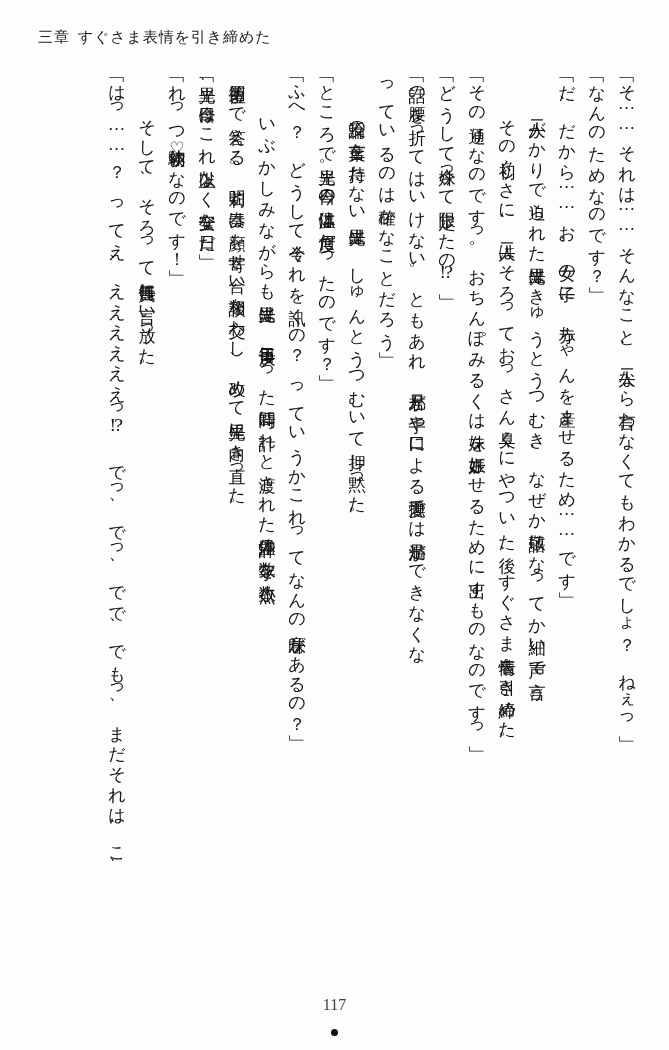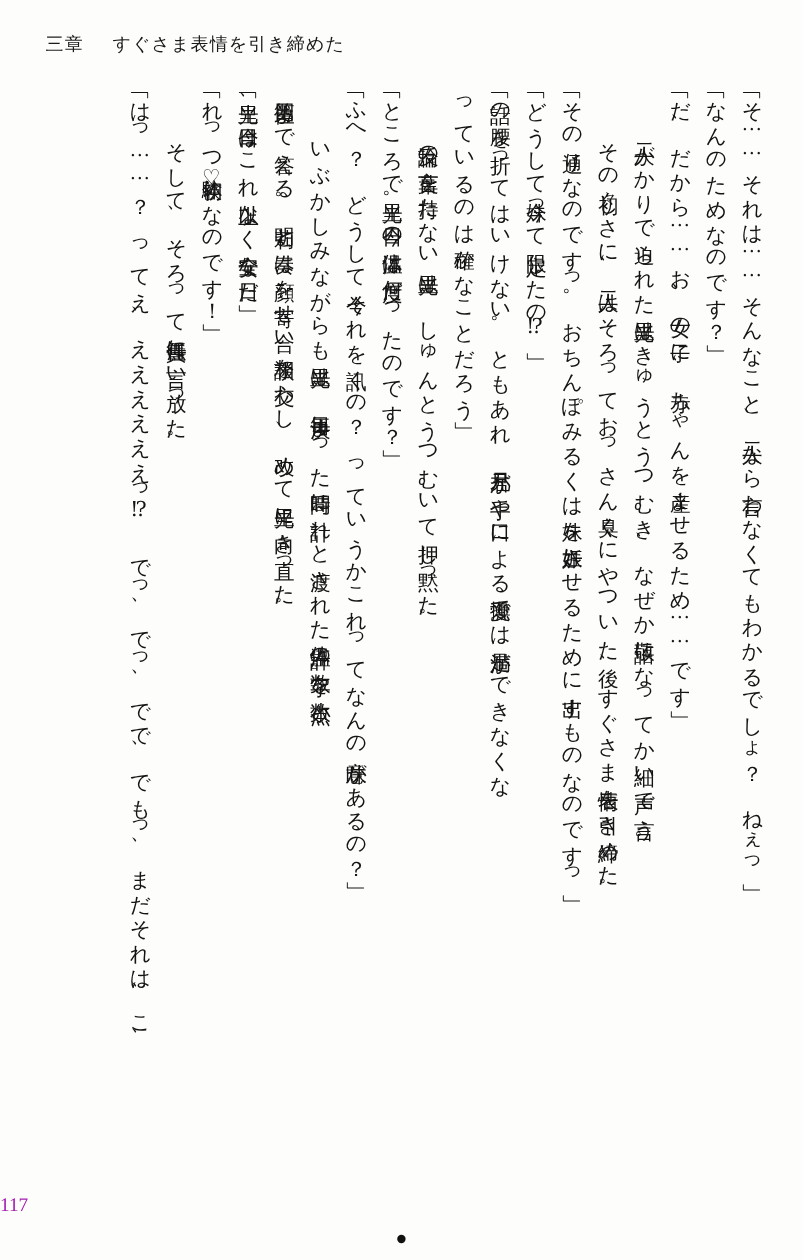--- a/index.html
+++ b/index.html
@@ -36,7 +36,7 @@
     white-space: nowrap;
   }
   .running-head .chap-num {
-    margin-right: 24px;
+    margin-right: 8px;
   }
 
   

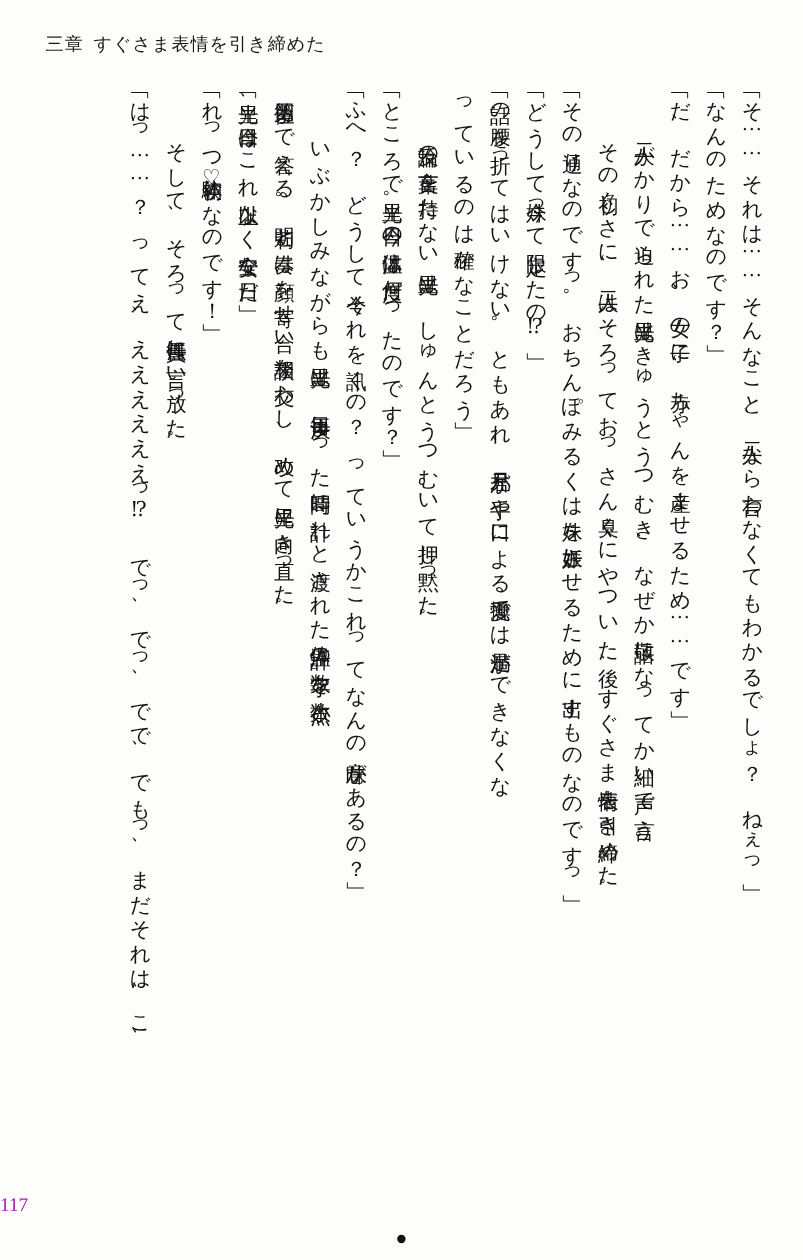--- a/index.html
+++ b/index.html
@@ -77,9 +77,9 @@
     left: 0;
     right: 0;
     bottom: 36px;
-    text-align: left;
+    text-align: center;
     font-size: 16px;
-    color: #a21caf;
+    color: #404040;
     font-family: "Liberation Serif", "DejaVu Serif", serif;
   }
 

